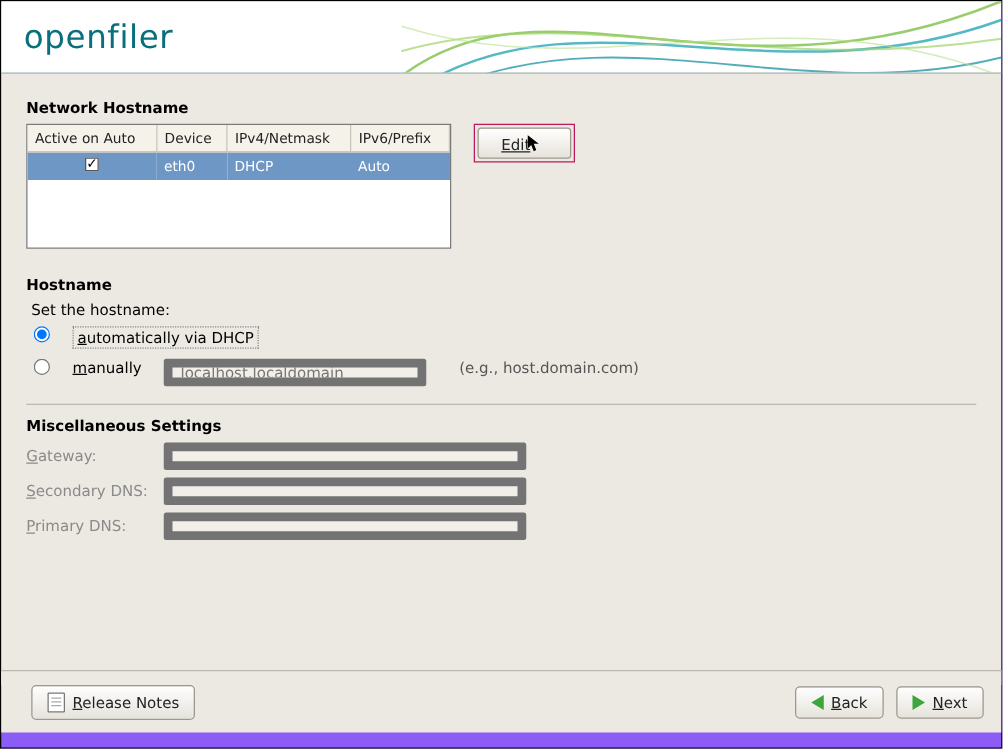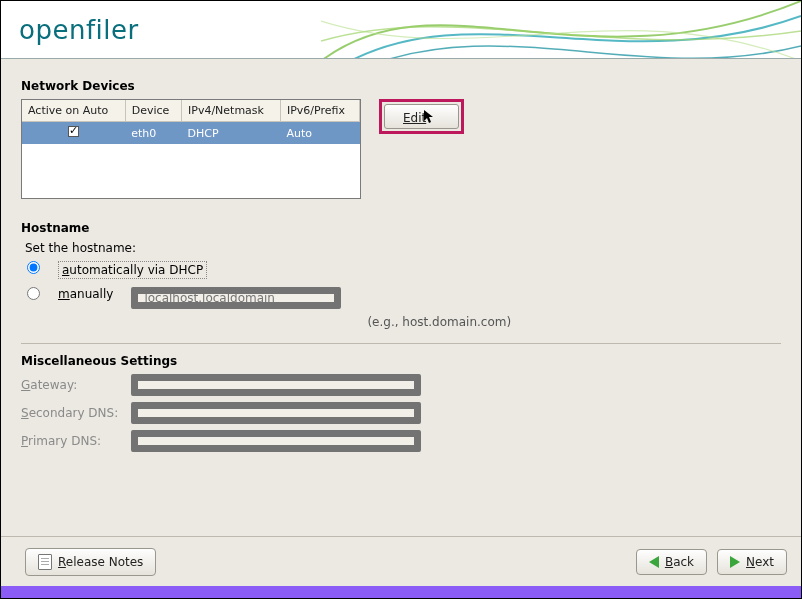--- a/index.html
+++ b/index.html
@@ -222,7 +222,7 @@
 
   <div class="content">
 
-    <div class="section-title">Network Devices</div>
+    <div class="section-title">Network Hostname</div>
 
     <div class="net-row">
       <div class="table-wrap">

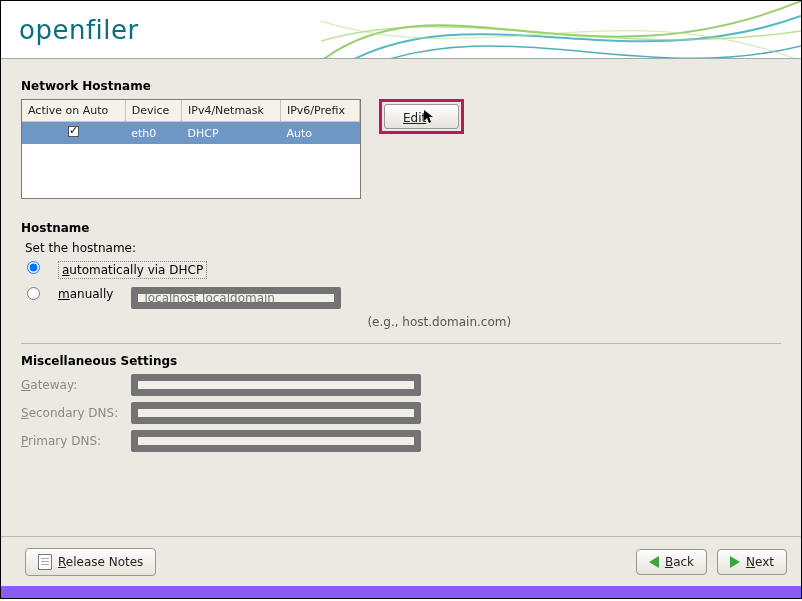--- a/index.html
+++ b/index.html
@@ -98,7 +98,7 @@
     font-weight: bold;
   }
   .edit-btn-wrap {
-    border: 3px solid #be185d;
+    border: 1px solid #be185d;
     padding: 2px;
   }
   button.plain {

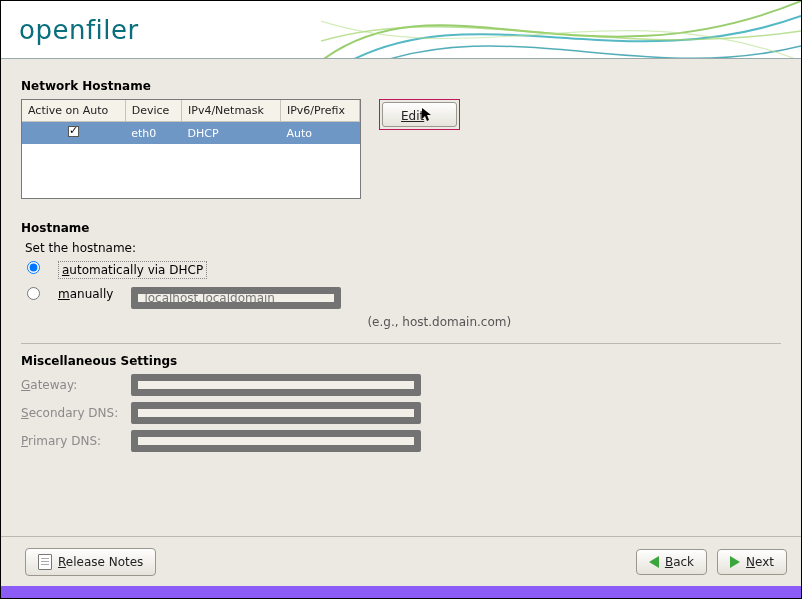--- a/index.html
+++ b/index.html
@@ -200,7 +200,7 @@
     height:1px; background:#aaa;
     box-shadow: 0 3px 0 #aaa, 0 6px 0 #aaa;
   }
-  .hint { color:#555; margin-left:8px;margin-top:28px; }
+  .hint { color:#555; margin-left:8px; }
 </style>
 </head>
 <body>

